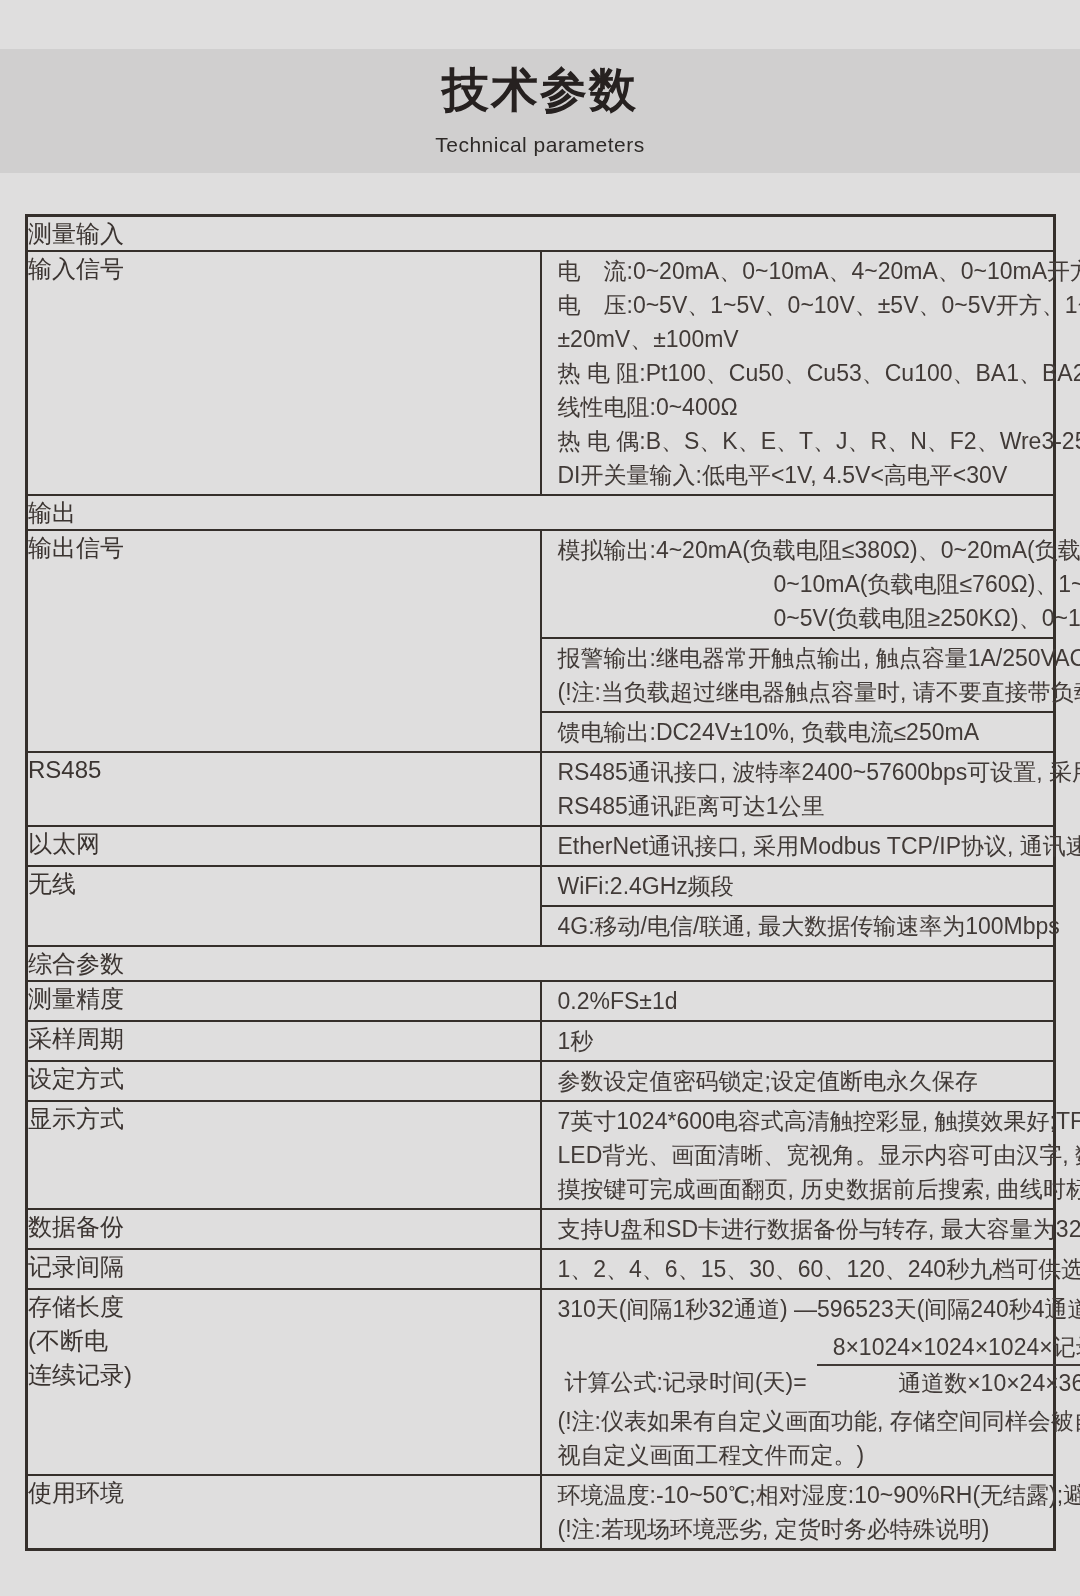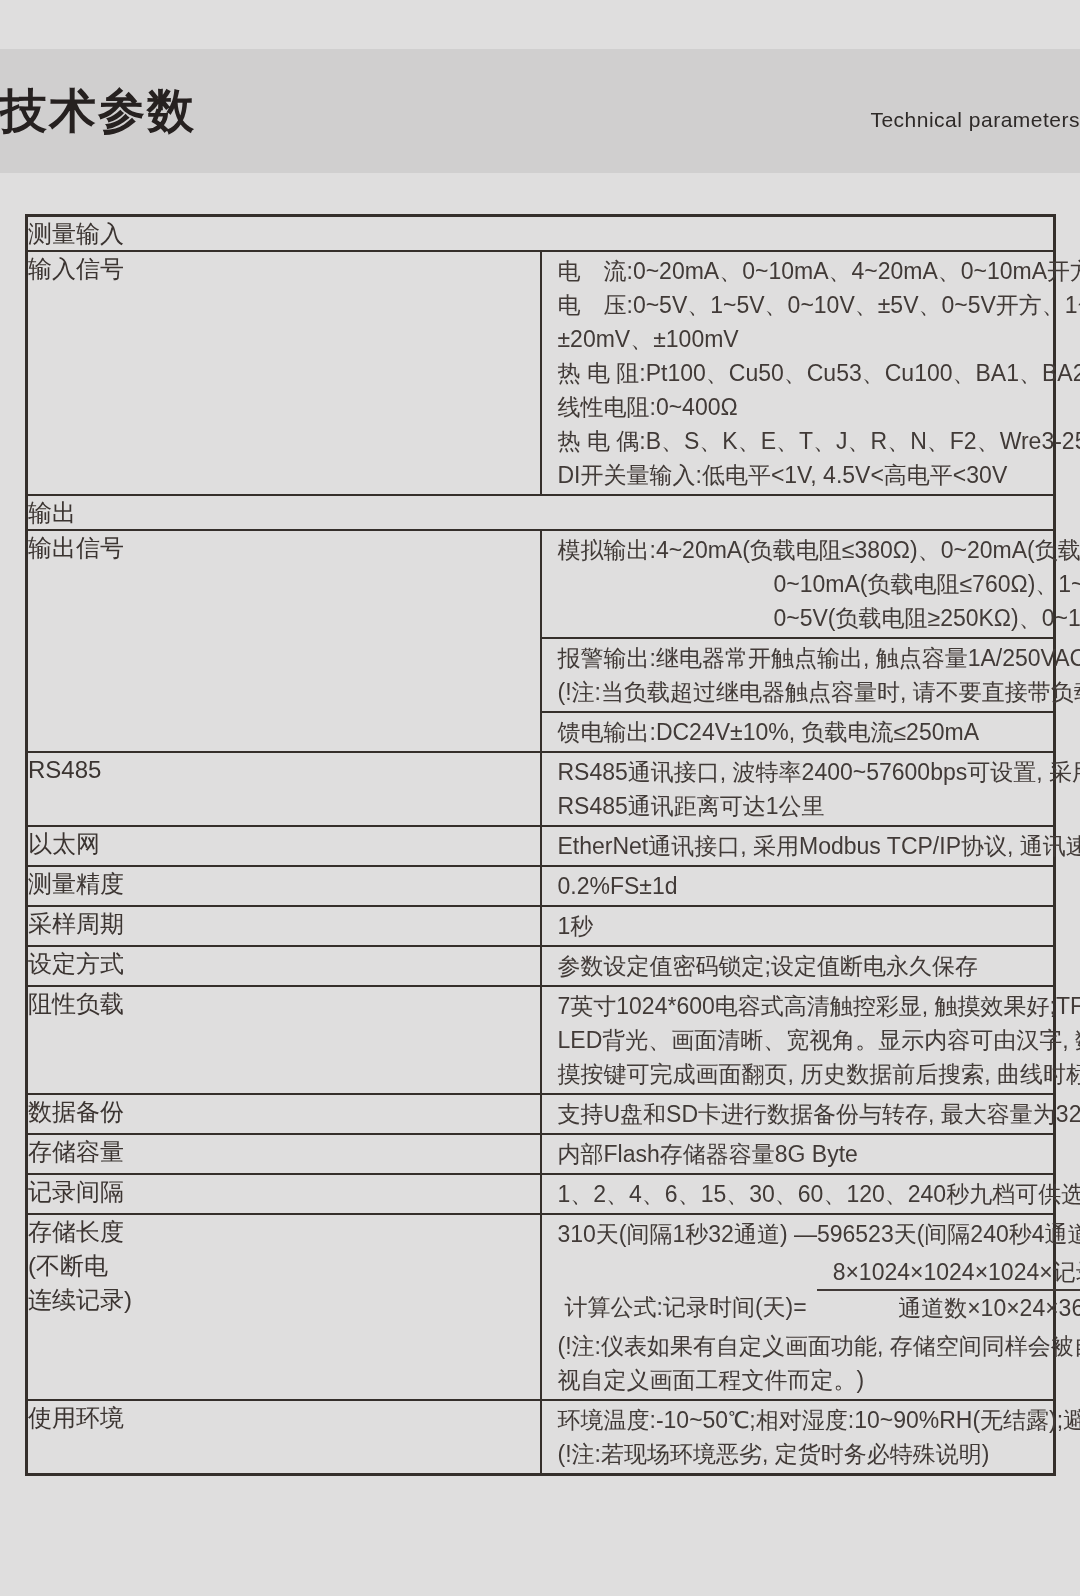--- a/index.html
+++ b/index.html
@@ -17,9 +17,9 @@
     height: 124px;
     background: #d0cfcf;
     display: flex;
-    flex-direction: row;
+    flex-direction: column;
     align-items: center;
-    justify-content: space-between;
+    justify-content: center;
   }
   .page-title {
     font-size: 47px;

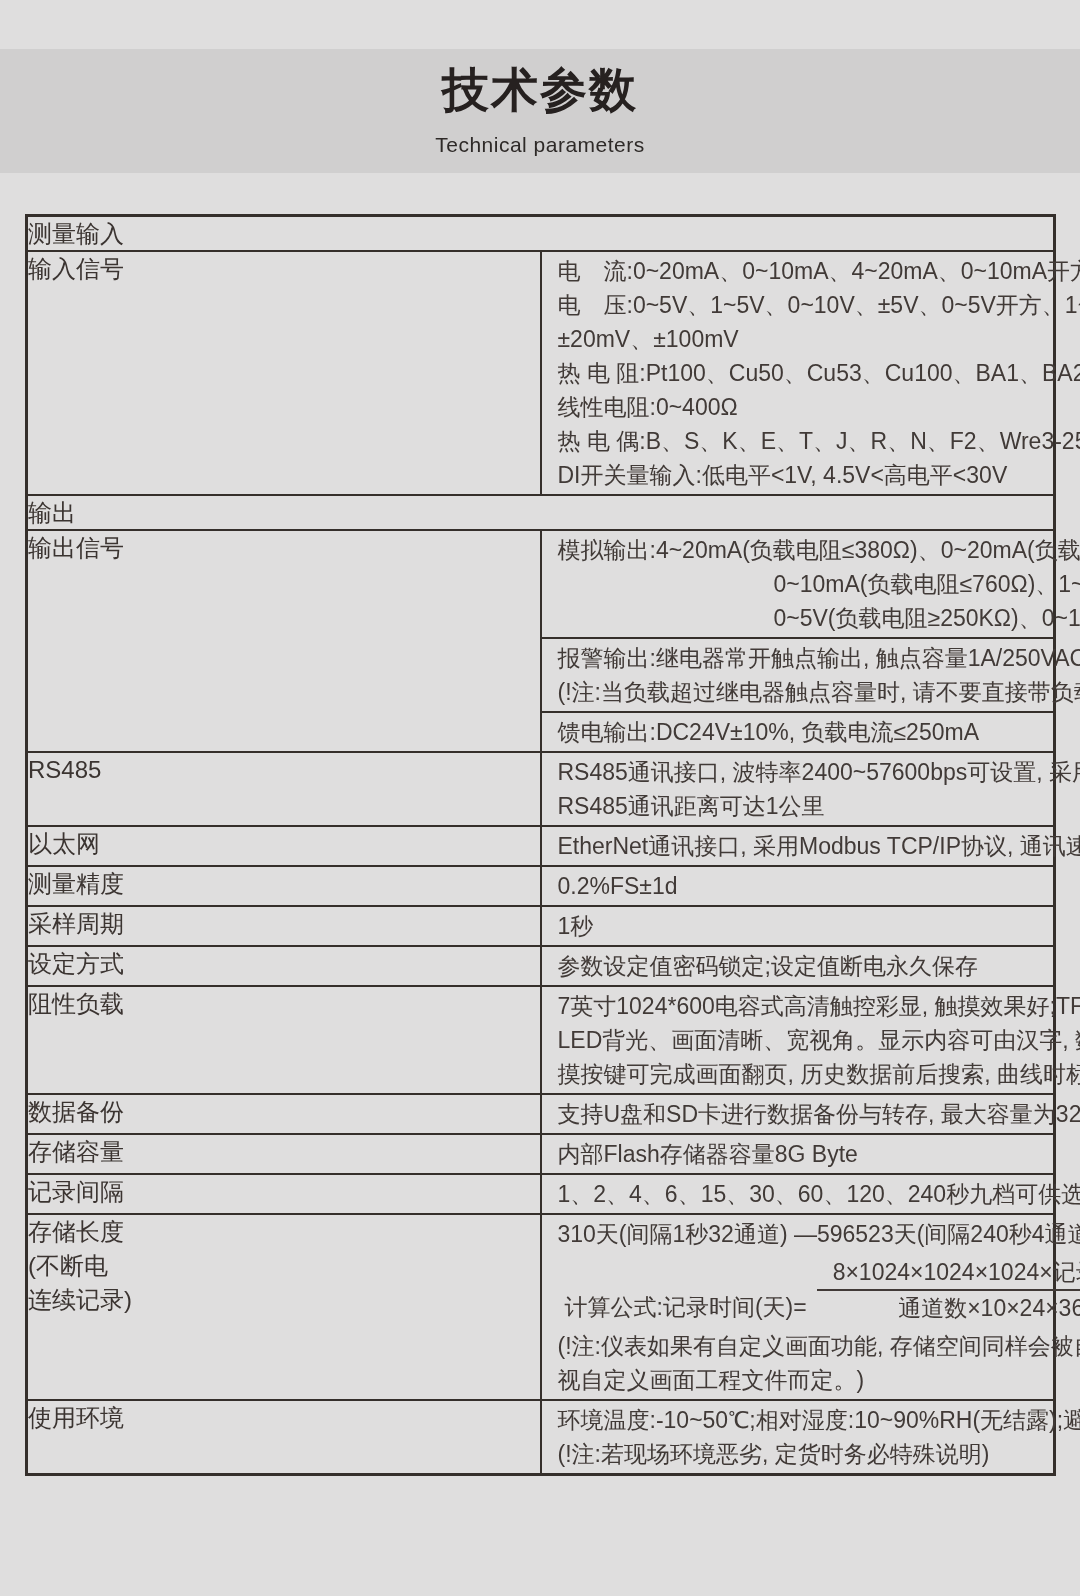--- a/index.html
+++ b/index.html
@@ -159,6 +159,17 @@
         </td>
       </tr>
       <tr>
+        <td class="lbl">无线</td>
+        <td class="content">
+          <div class="subcell">
+            <div class="line">WiFi:2.4GHz频段</div>
+          </div>
+          <div class="subcell bt">
+            <div class="line">4G:移动/电信/联通, 最大数据传输速率为100Mbps</div>
+          </div>
+        </td>
+      </tr>
+      <tr>
         <td class="lbl">测量精度</td>
         <td class="content">
           <div class="subcell">

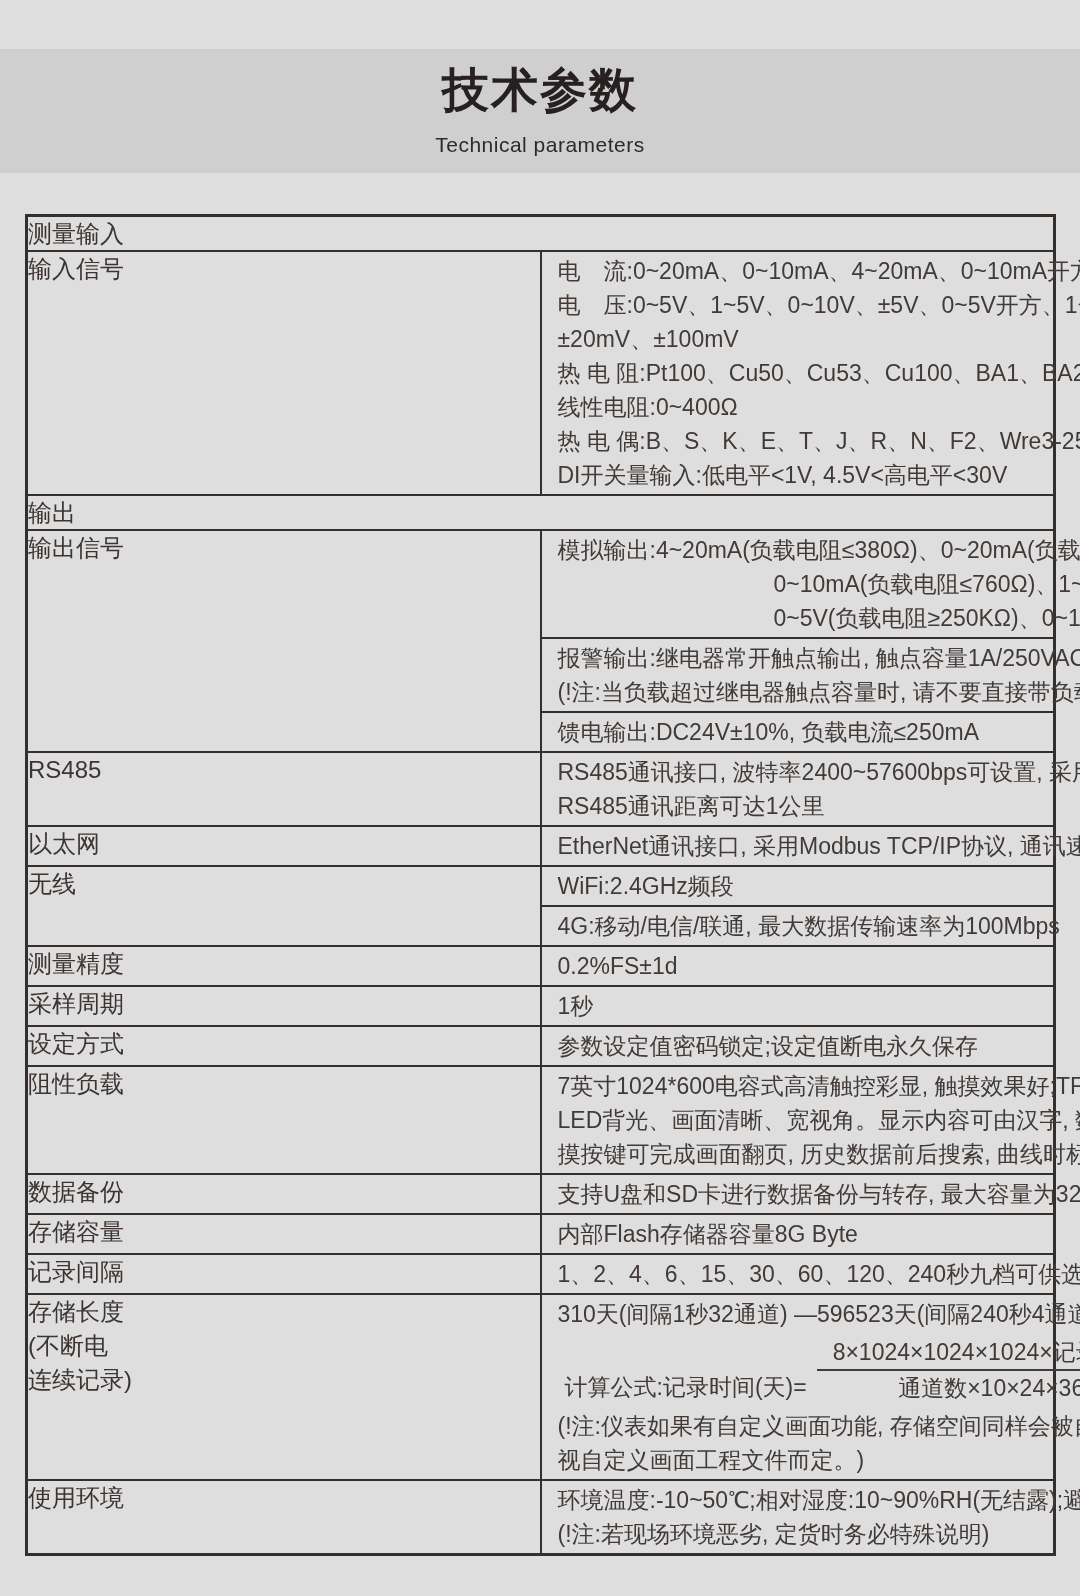--- a/index.html
+++ b/index.html
@@ -170,6 +170,9 @@
         </td>
       </tr>
       <tr>
+        <td class="section" colspan="2">综合参数</td>
+      </tr>
+      <tr>
         <td class="lbl">测量精度</td>
         <td class="content">
           <div class="subcell">

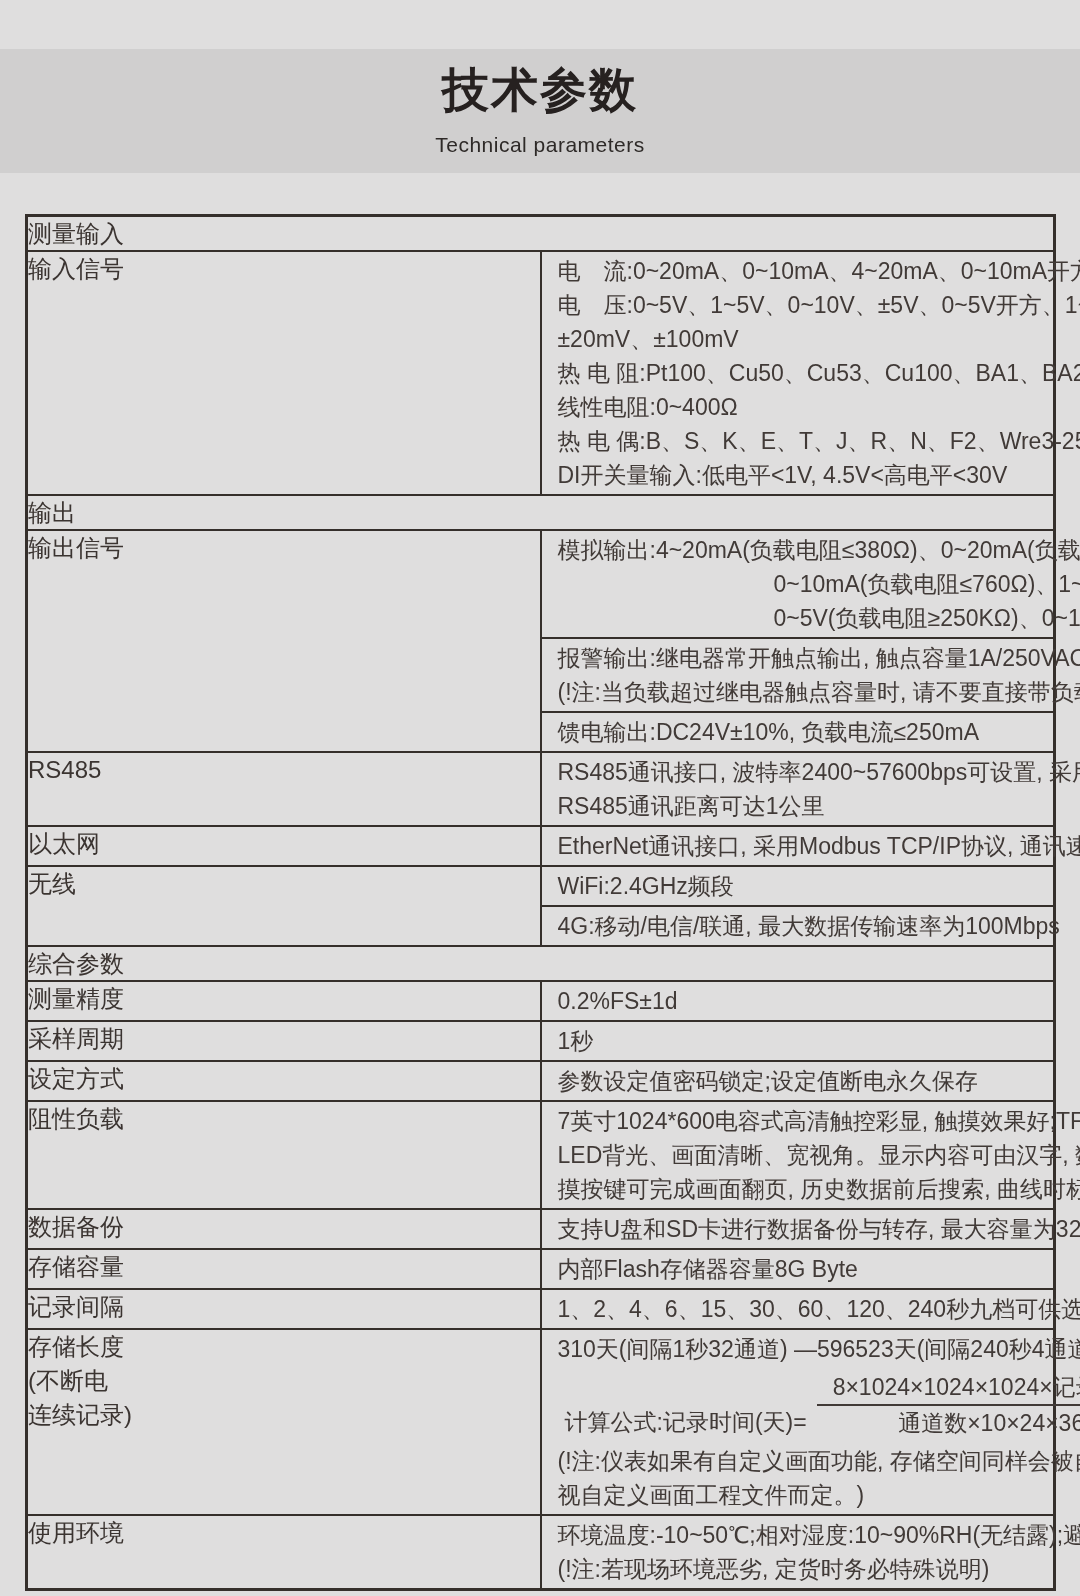--- a/index.html
+++ b/index.html
@@ -197,7 +197,7 @@
         </td>
       </tr>
       <tr>
-        <td class="lbl">阻性负载</td>
+        <td class="lbl">显示方式</td>
         <td class="content">
           <div class="subcell">
             <div class="line">7英寸1024*600电容式高清触控彩显, 触摸效果好;TFT高亮度彩色图形液晶显示,</div>

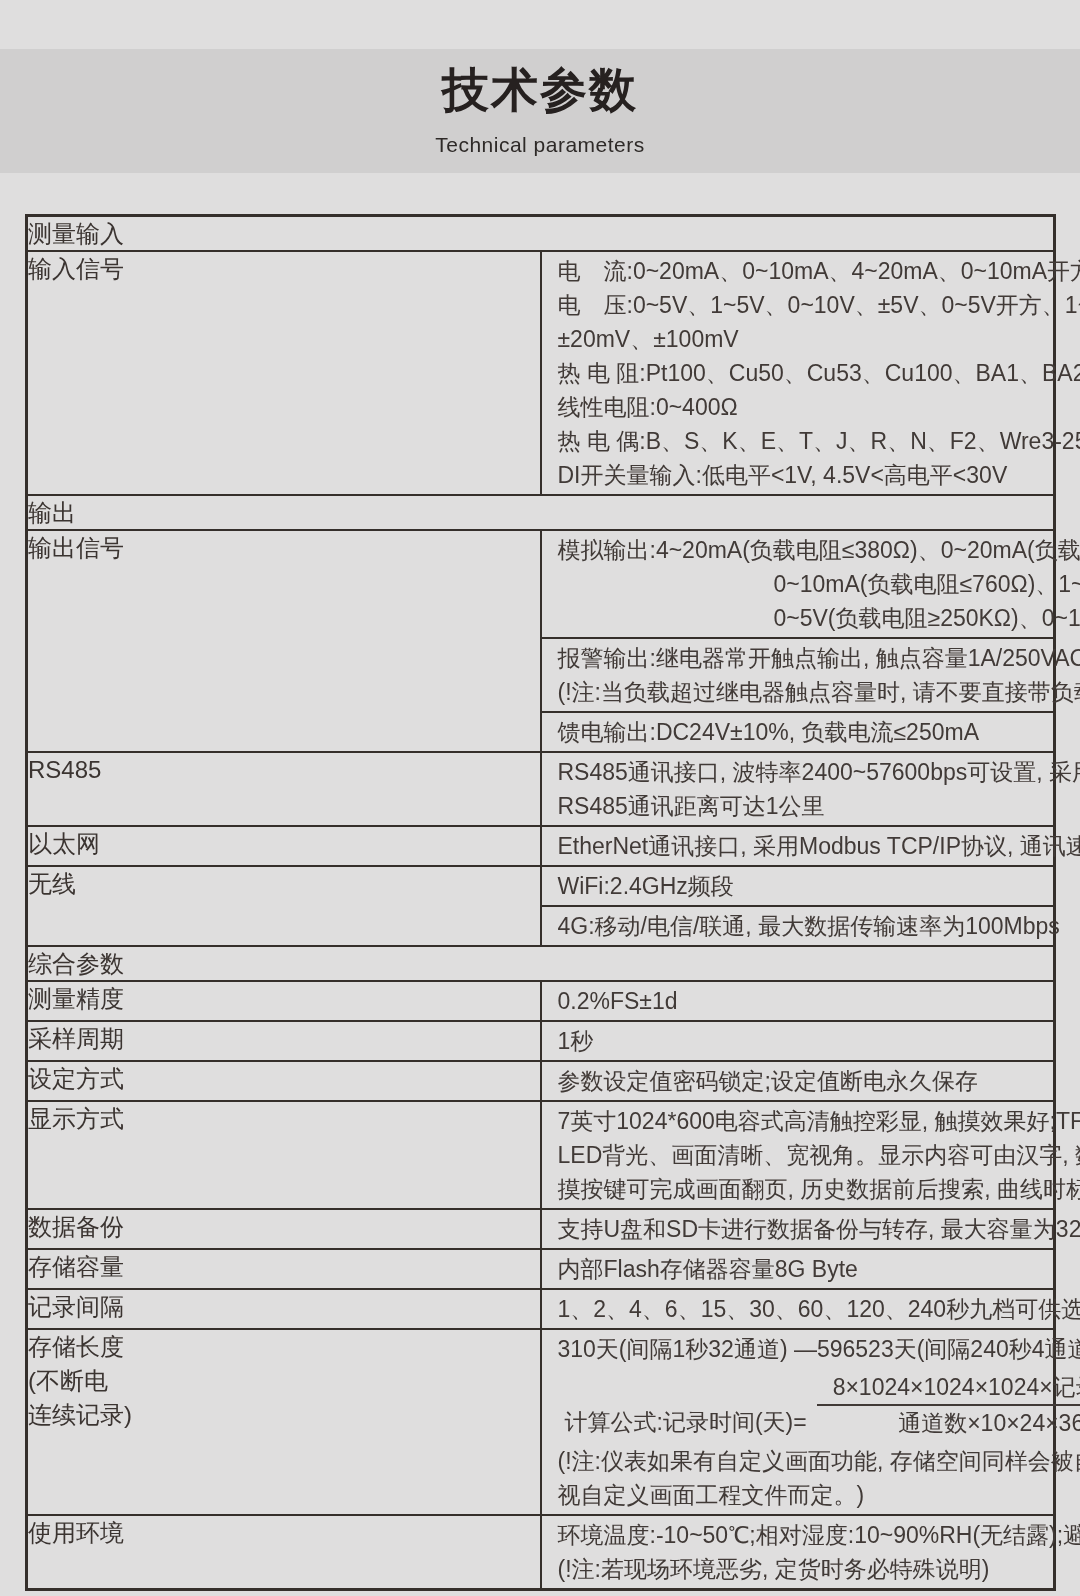--- a/index.html
+++ b/index.html
@@ -215,14 +215,6 @@
         </td>
       </tr>
       <tr>
-        <td class="lbl">存储容量</td>
-        <td class="content">
-          <div class="subcell">
-            <div class="line">内部Flash存储器容量8G Byte</div>
-          </div>
-        </td>
-      </tr>
-      <tr>
         <td class="lbl">记录间隔</td>
         <td class="content">
           <div class="subcell">

